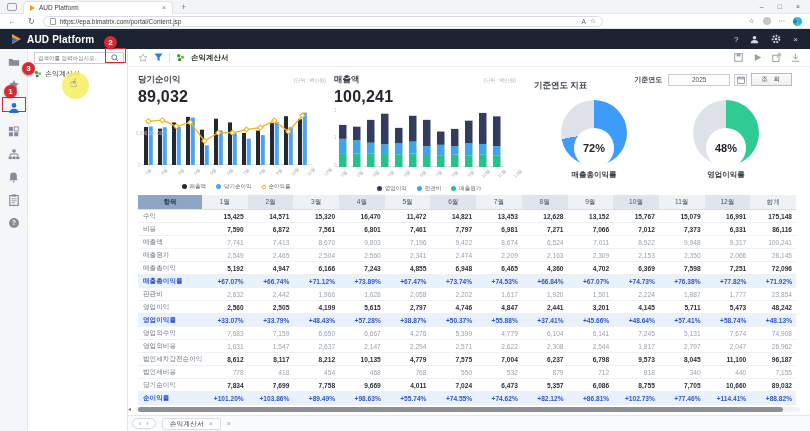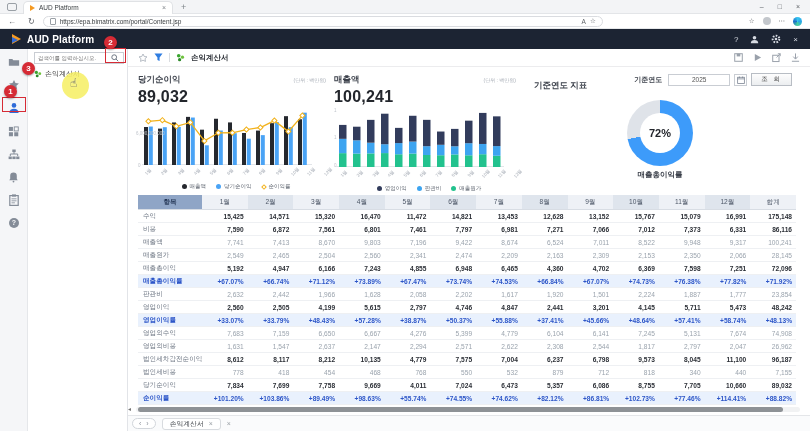--- a/index.html
+++ b/index.html
@@ -79,7 +79,7 @@
   #donuts { display:flex; justify-content:space-around; margin-top:8px; padding:0 4px; }
   .donut-item { display:flex; flex-direction:column; align-items:center; }
   .donut { width:66px; height:66px; border-radius:50%; position:relative; }
-  .donut .hole { position:absolute; left:13px; top:13px; width:40px; height:40px; background:#fff; border-radius:50%; display:flex; align-items:center; justify-content:center; font-size:11px; font-weight:bold; color:#23262c; }
+  .donut .hole { position:absolute; left:13px; top:28px; width:40px; height:40px; background:#fff; border-radius:50%; display:flex; align-items:center; justify-content:center; font-size:11px; font-weight:bold; color:#23262c; }
   .donut-label { margin-top:4px; font-size:7.5px; font-weight:bold; color:#3c414b; }
 
   

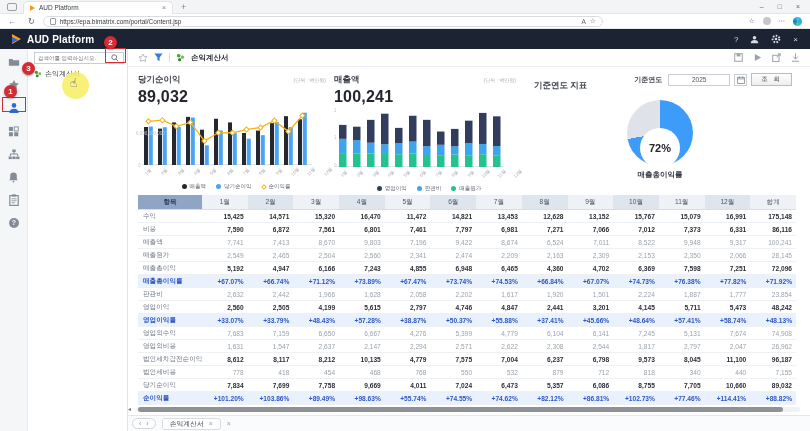--- a/index.html
+++ b/index.html
@@ -447,6 +447,12 @@
               </div>
               <div class="donut-label">매출총이익률</div>
             </div>
+            <div class="donut-item">
+              <div class="donut" style="background: conic-gradient(rgb(47, 203, 146) 0deg, rgb(47, 203, 146) 48%, rgb(223, 227, 233) 48%, rgb(223, 227, 233) 100%);">
+                <div class="hole">48%</div>
+              </div>
+              <div class="donut-label">영업이익률</div>
+            </div>
           </div>
       </div>
     </div>

